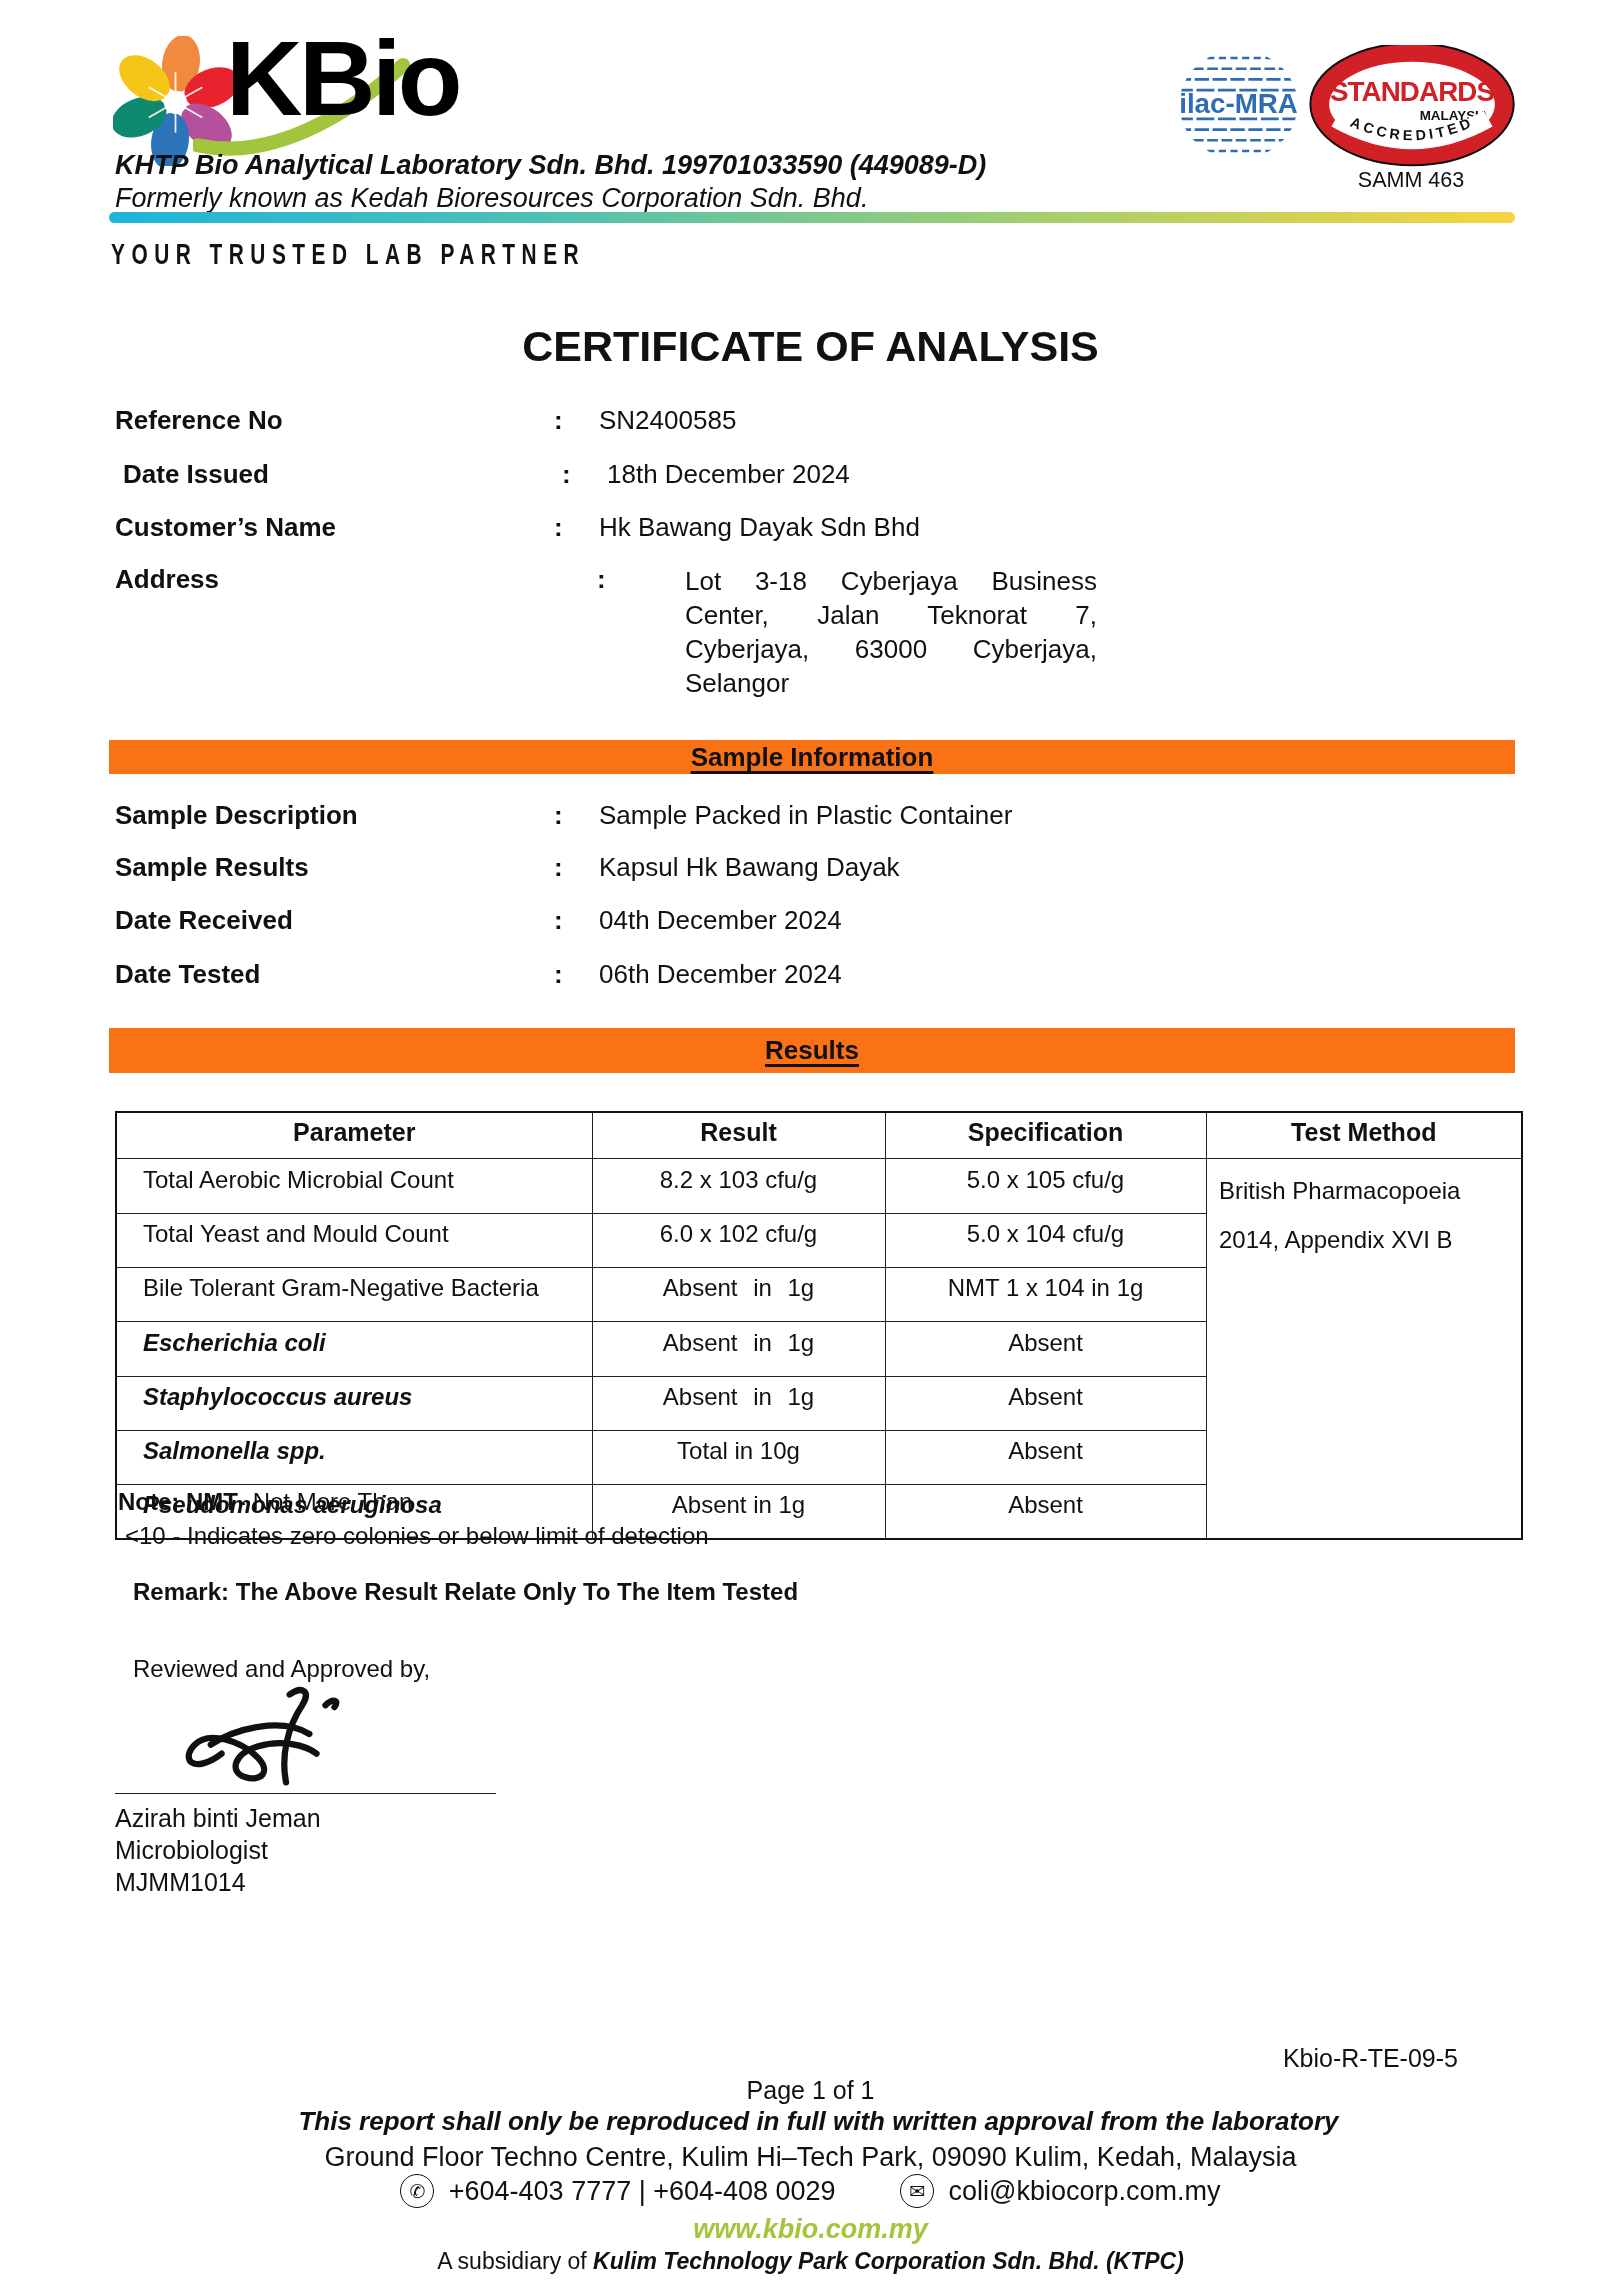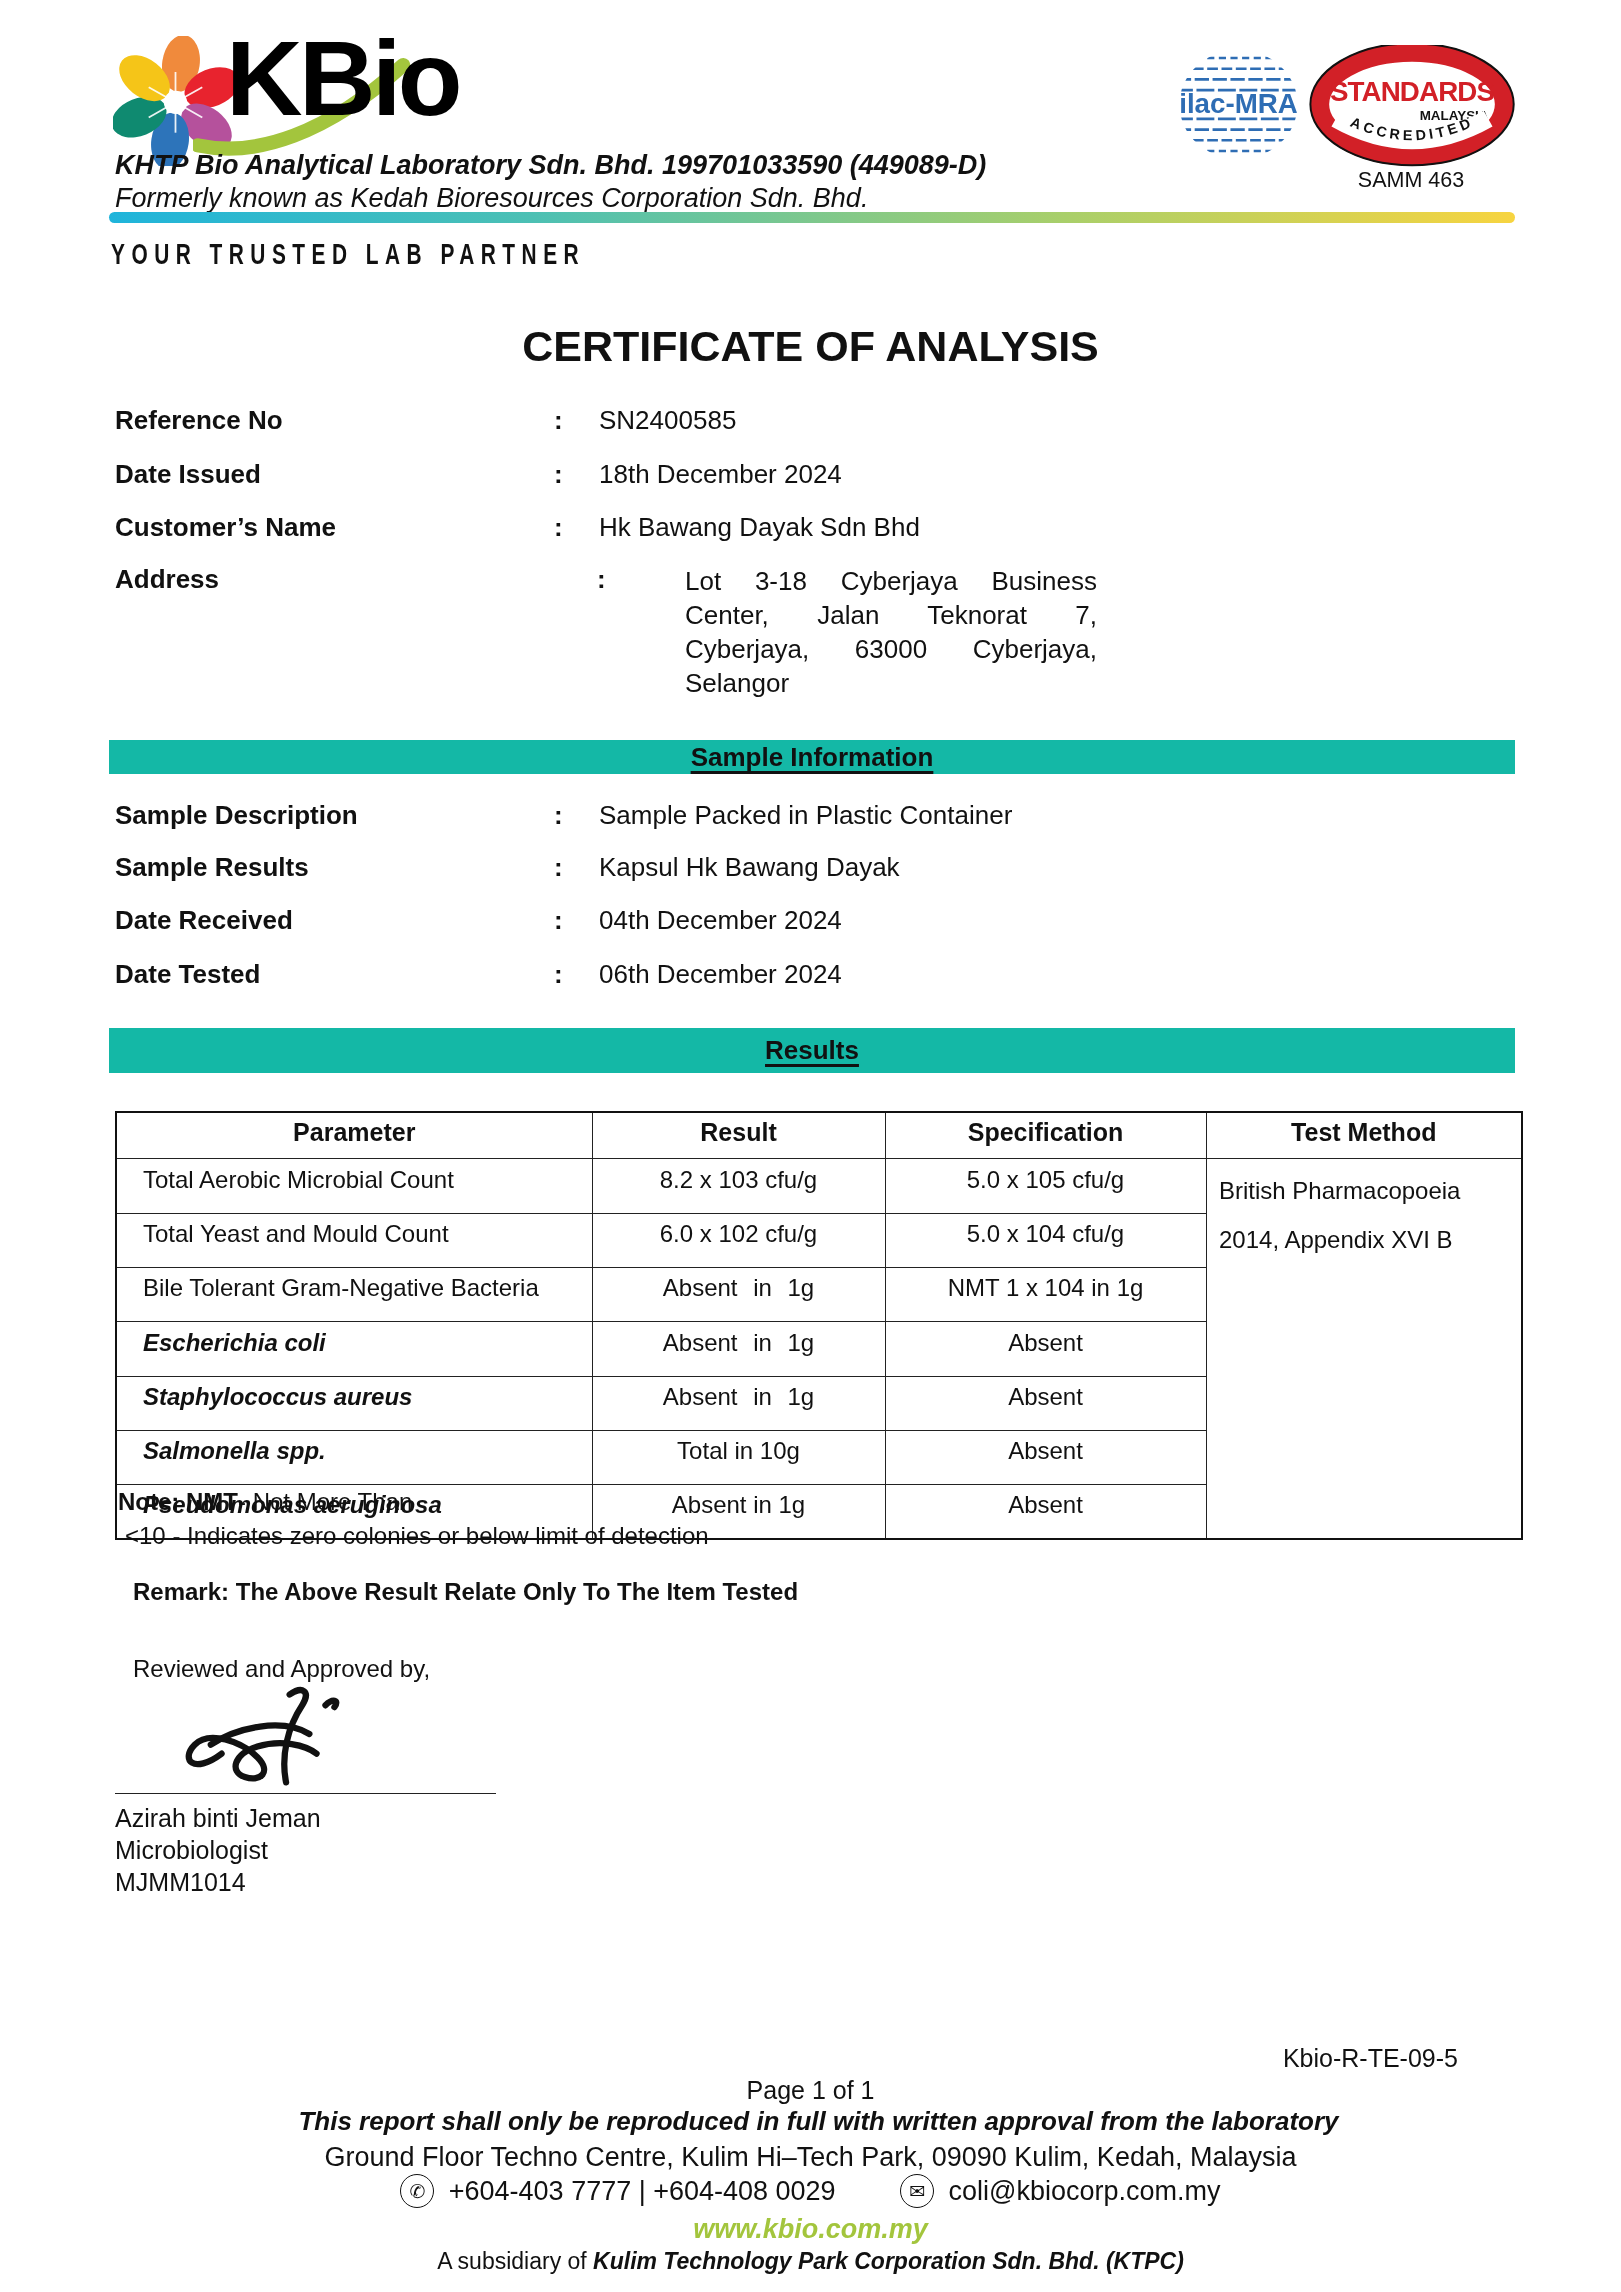--- a/index.html
+++ b/index.html
@@ -156,7 +156,7 @@
   <span class="f-colon">:</span>
   <span class="f-value">SN2400585</span>
 </div>
-<div class="field-row" style="top:459px;">
+<div class="field-row" style="top:459px;margin-left:8px;">
   <span class="f-label">Date Issued</span>
   <span class="f-colon">:</span>
   <span class="f-value">18th December 2024</span>

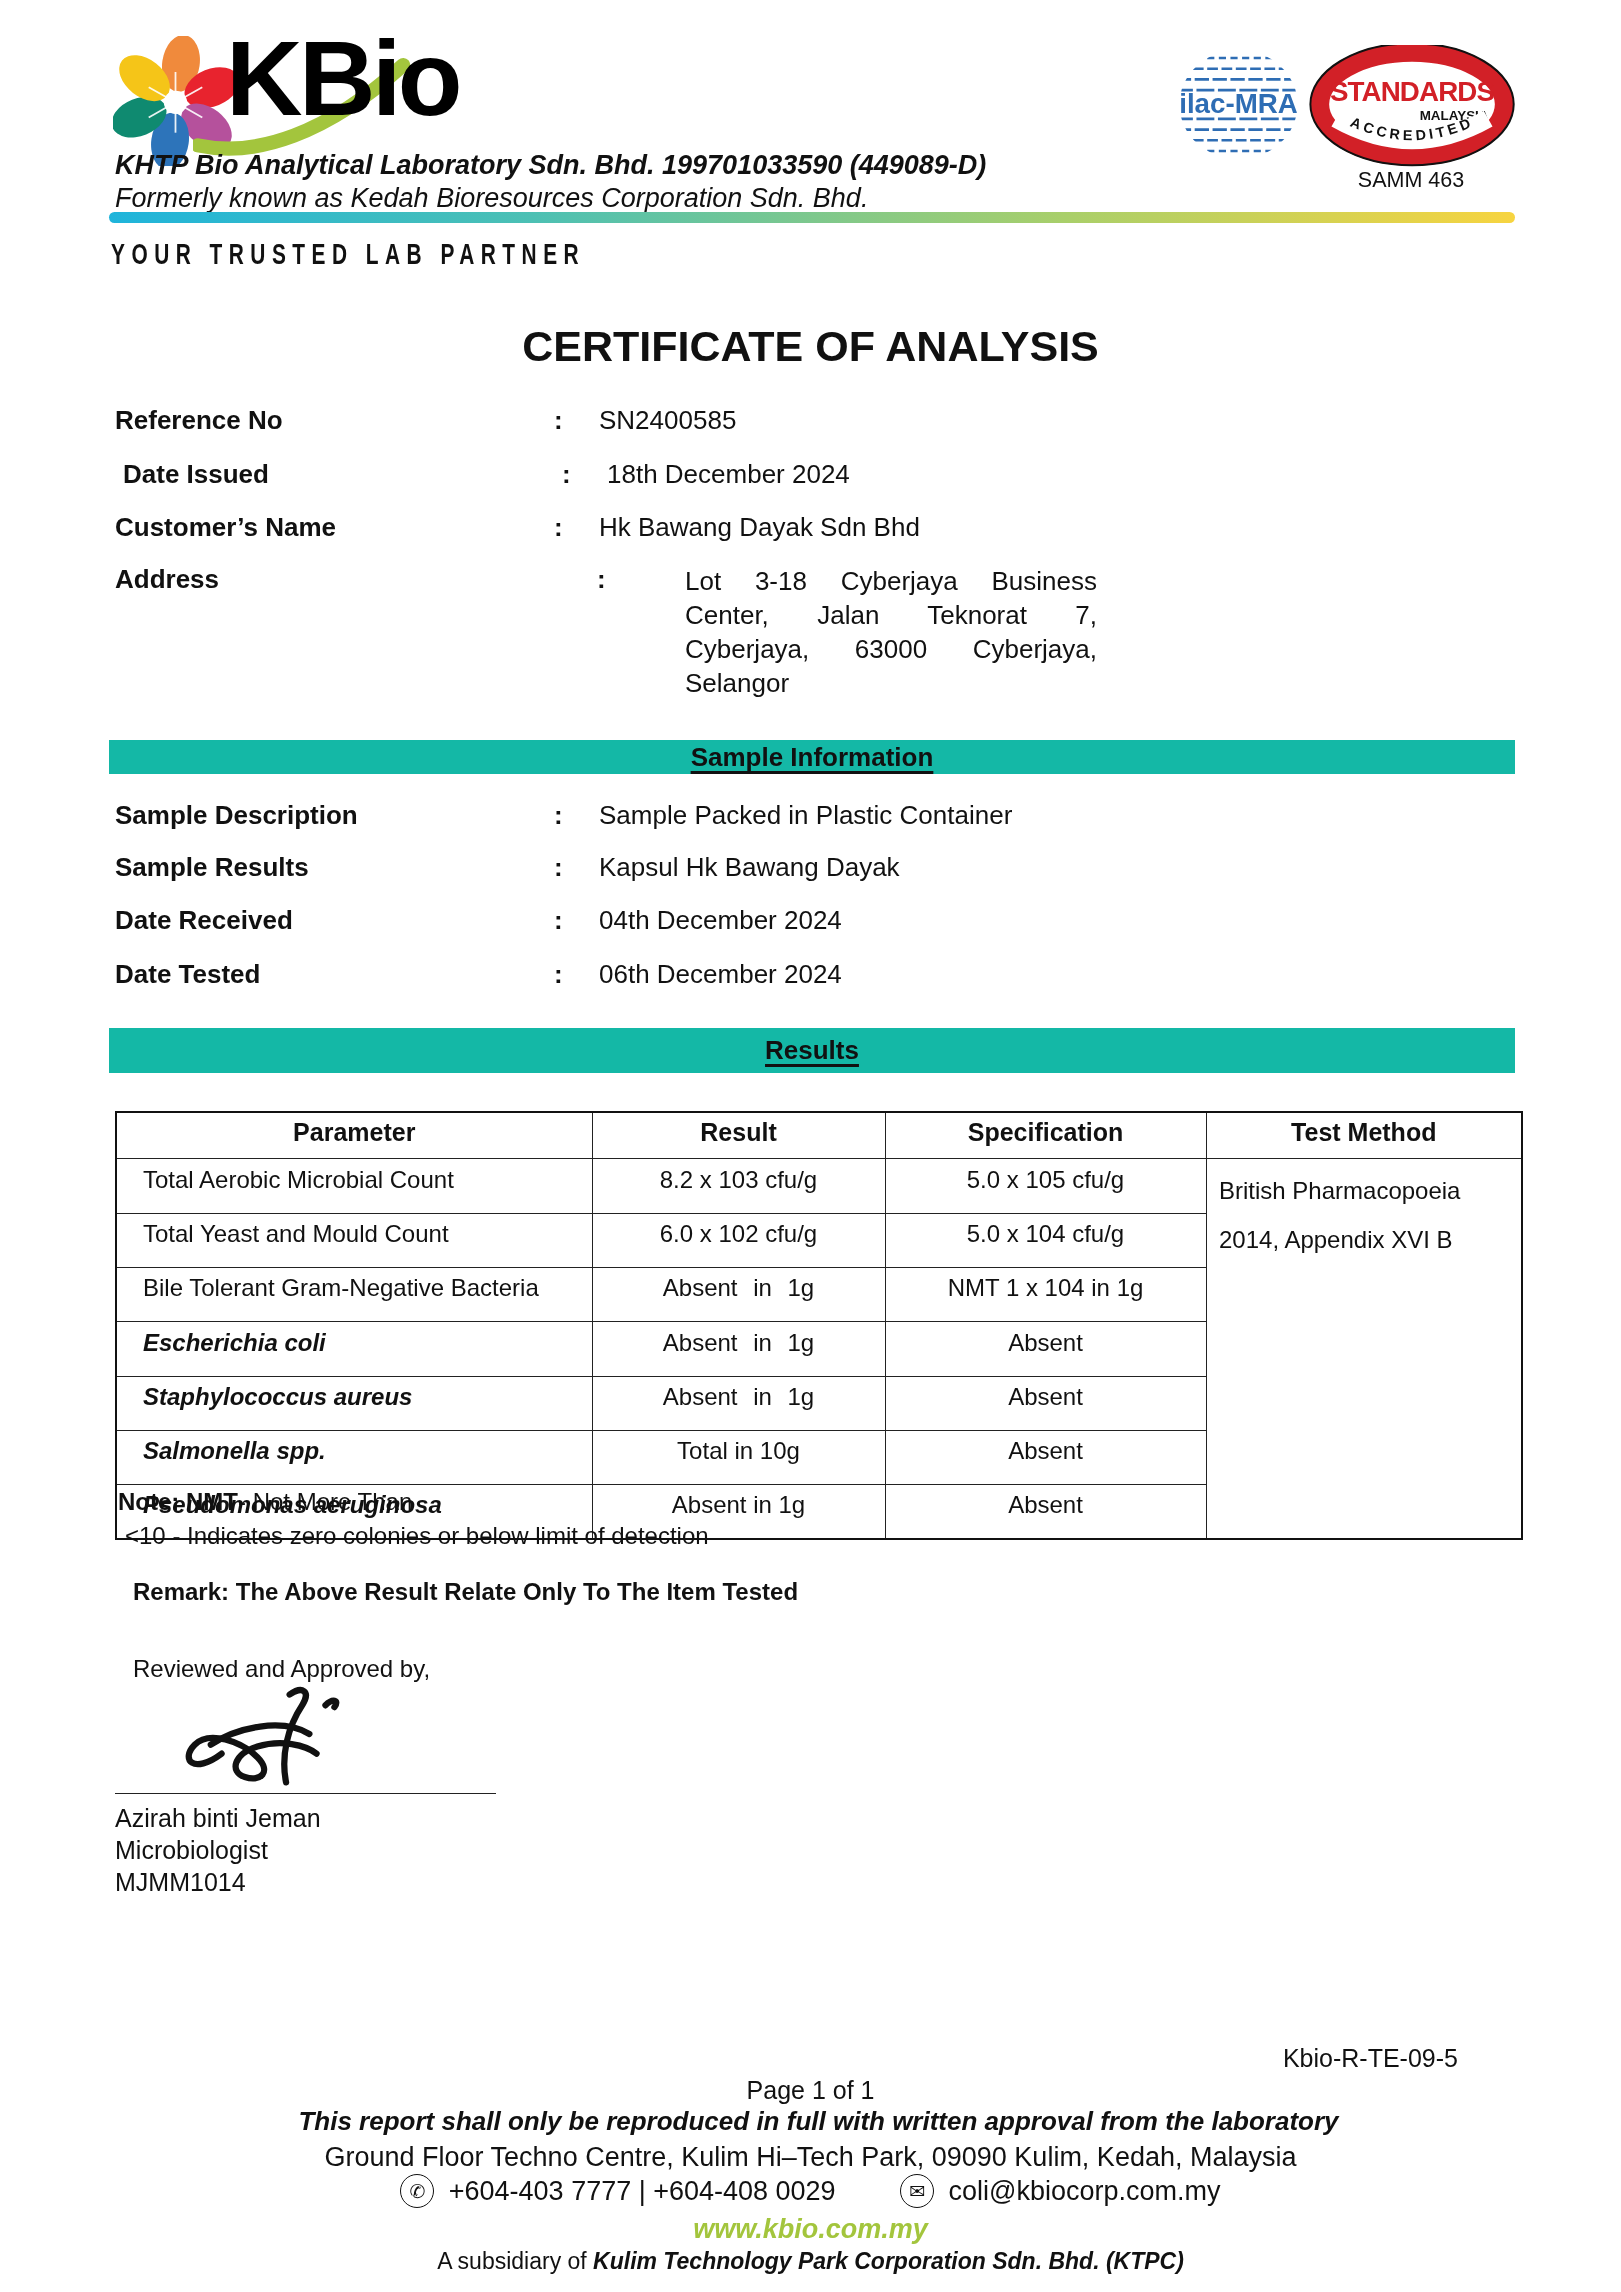--- a/index.html
+++ b/index.html
@@ -33,7 +33,7 @@
   .f-value.narrow{width:412px;text-align:justify;line-height:34px;}
 
   
-  .banner{left:109px;width:1406px;background:#14b8a6;text-align:center;position:absolute;}
+  .banner{left:109px;width:1406px;background:#f97316;text-align:center;position:absolute;}
   .banner span{font-size:26px;font-weight:bold;text-decoration:underline;text-decoration-thickness:2.7px;text-underline-offset:5.4px;}
   .banner.sample{top:740px;height:34px;line-height:34px;}
   .banner.results{top:1028px;height:45px;line-height:45px;}

